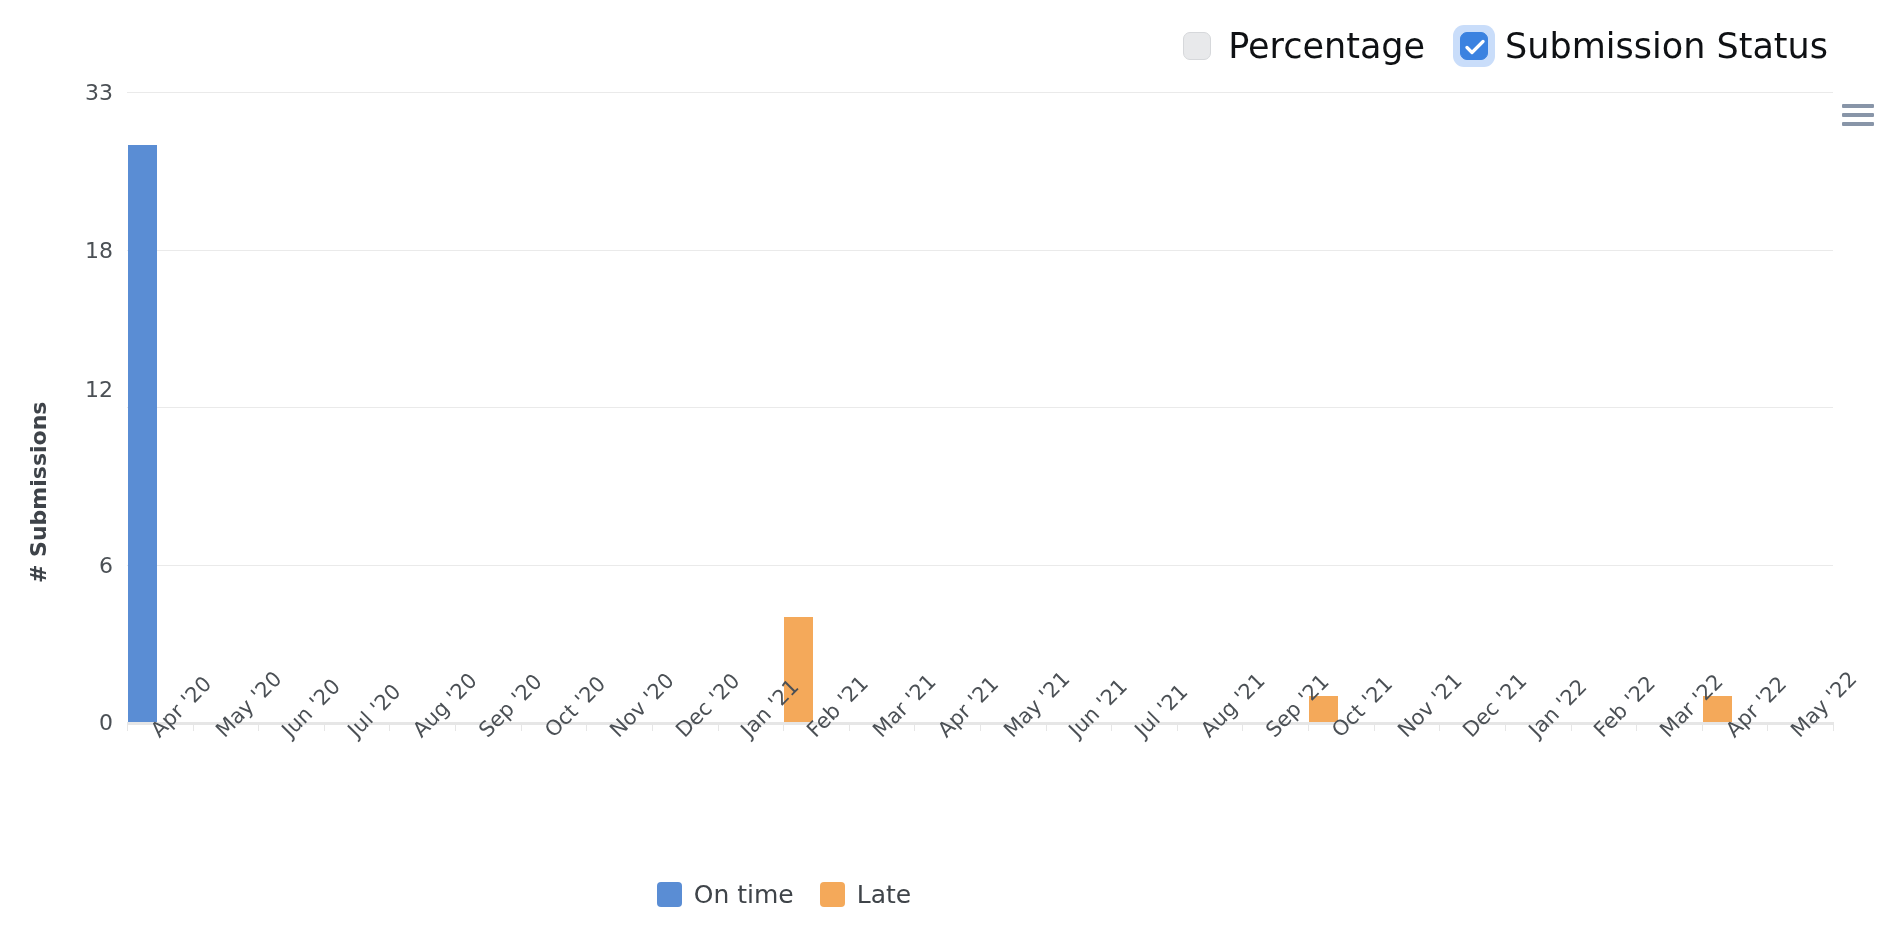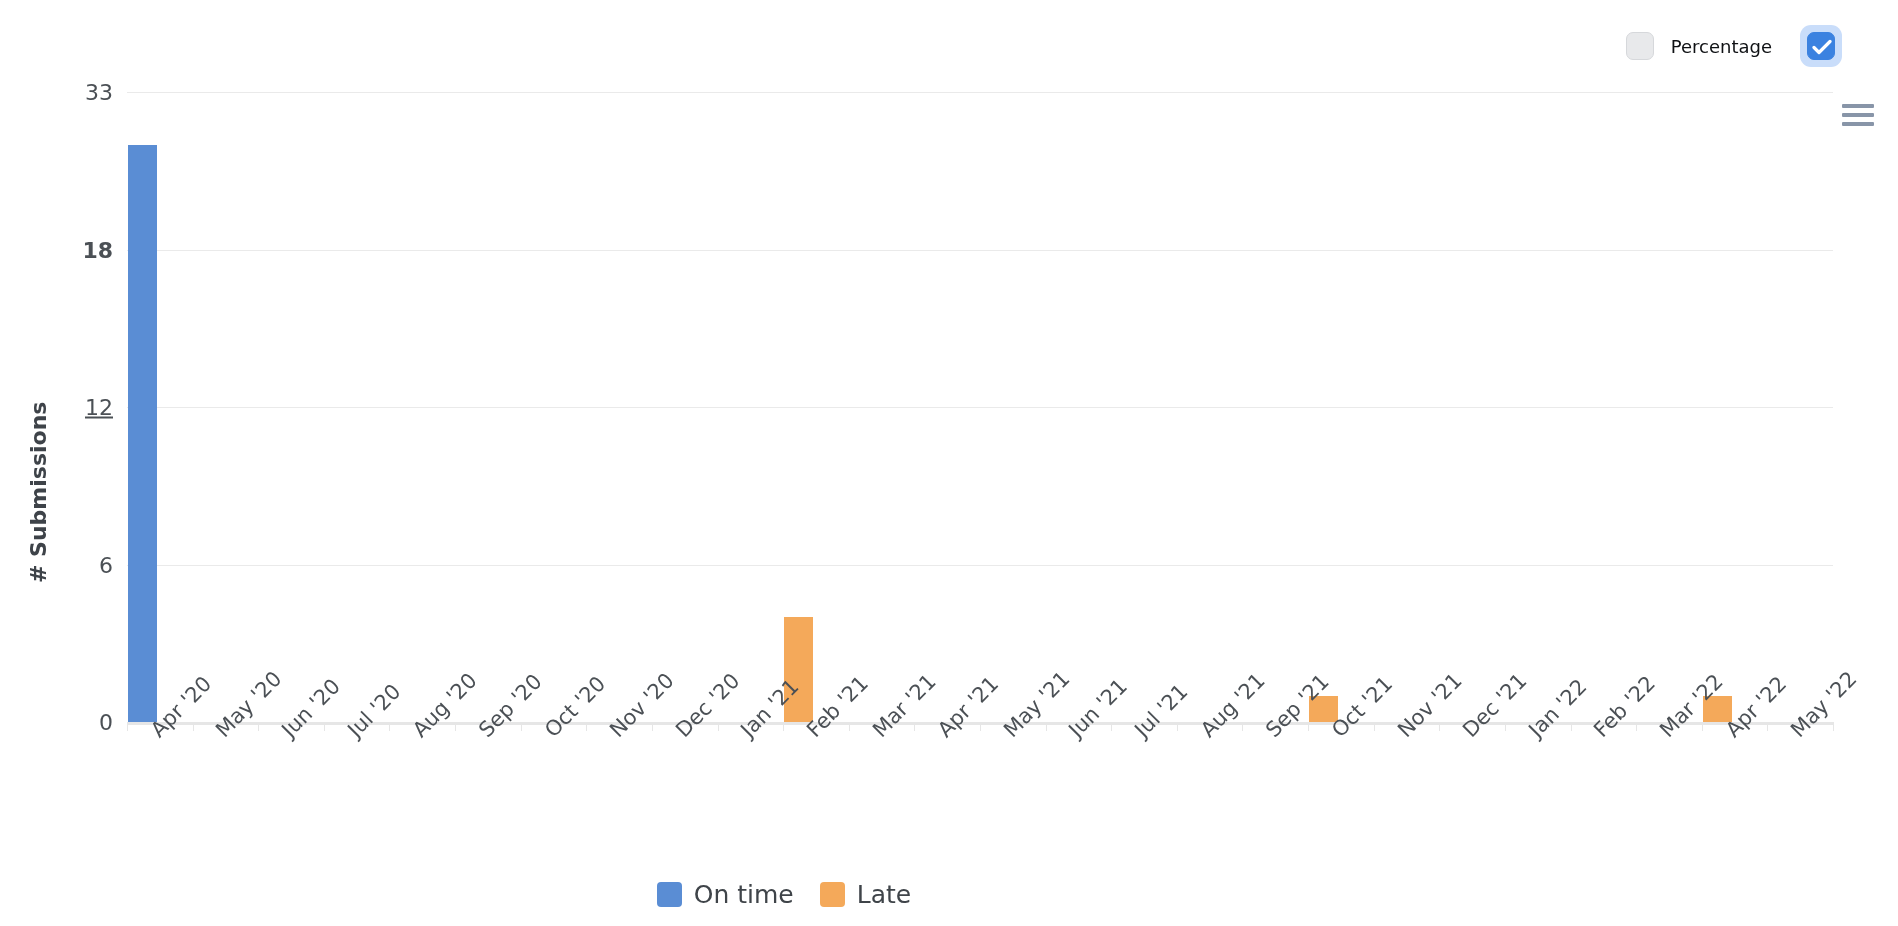--- a/index.html
+++ b/index.html
@@ -54,7 +54,7 @@
   }
   .cbx.on svg { position: absolute; left: 4px; top: 5px; }
   .check-label {
-    font-size: 18px; color: #0f1114; white-space: nowrap;
+    font-size: 35px; color: #0f1114; white-space: nowrap;
     margin-left: -4px; margin-right: 14px;
   }
   .dropdown {

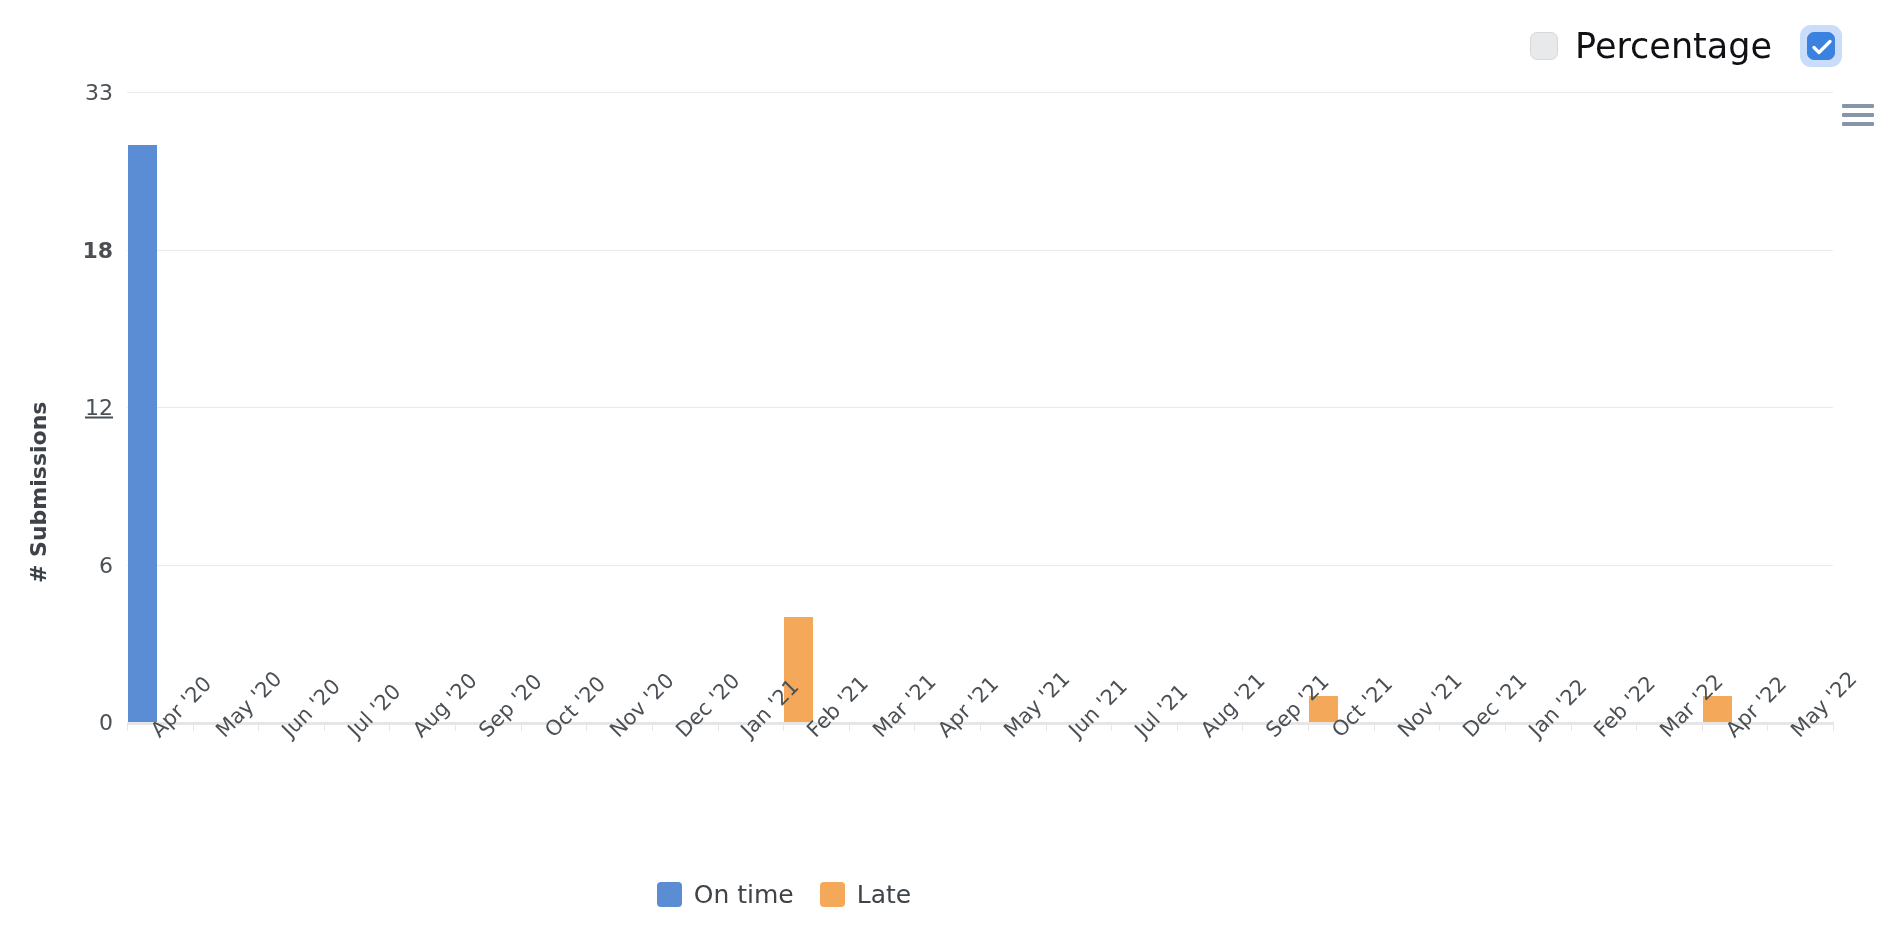--- a/index.html
+++ b/index.html
@@ -170,6 +170,7 @@
           </svg>
         </span>
       </div>
+      <div class="check-label">Submission Status</div>
     </div>
 
   </div>

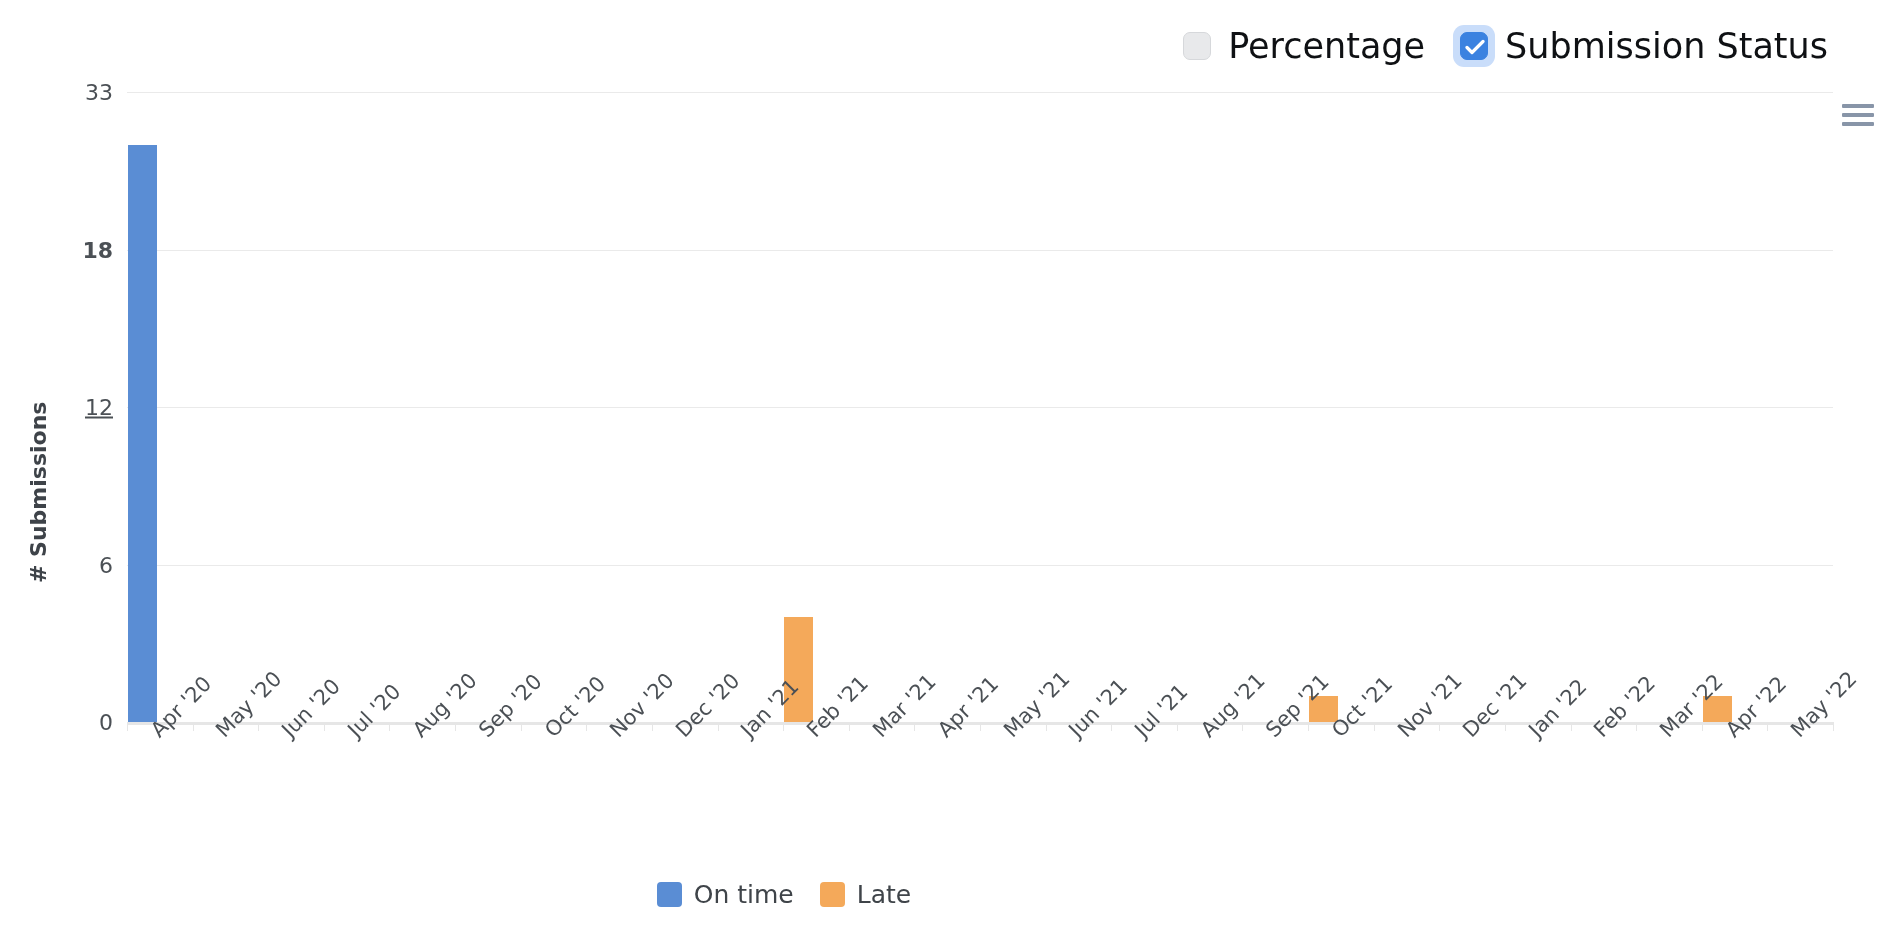--- a/index.html
+++ b/index.html
@@ -193,7 +193,7 @@
       <div class="gridline" style="top: 315px;"></div>
       <div class="ytick-label" style="top: 315px; text-decoration: underline;">12</div>
       <div class="gridline" style="top: 158px;"></div>
-      <div class="ytick-label" style="top: 157.5px; font-weight: bold;">18</div>
+      <div class="ytick-label" style="top: 157.5px;">18</div>
       <div class="gridline" style="top: 0px;"></div>
       <div class="ytick-label" style="top: 0px;">33</div>
       <div class="xtick" style="left: 0px; top: 630px;"></div>

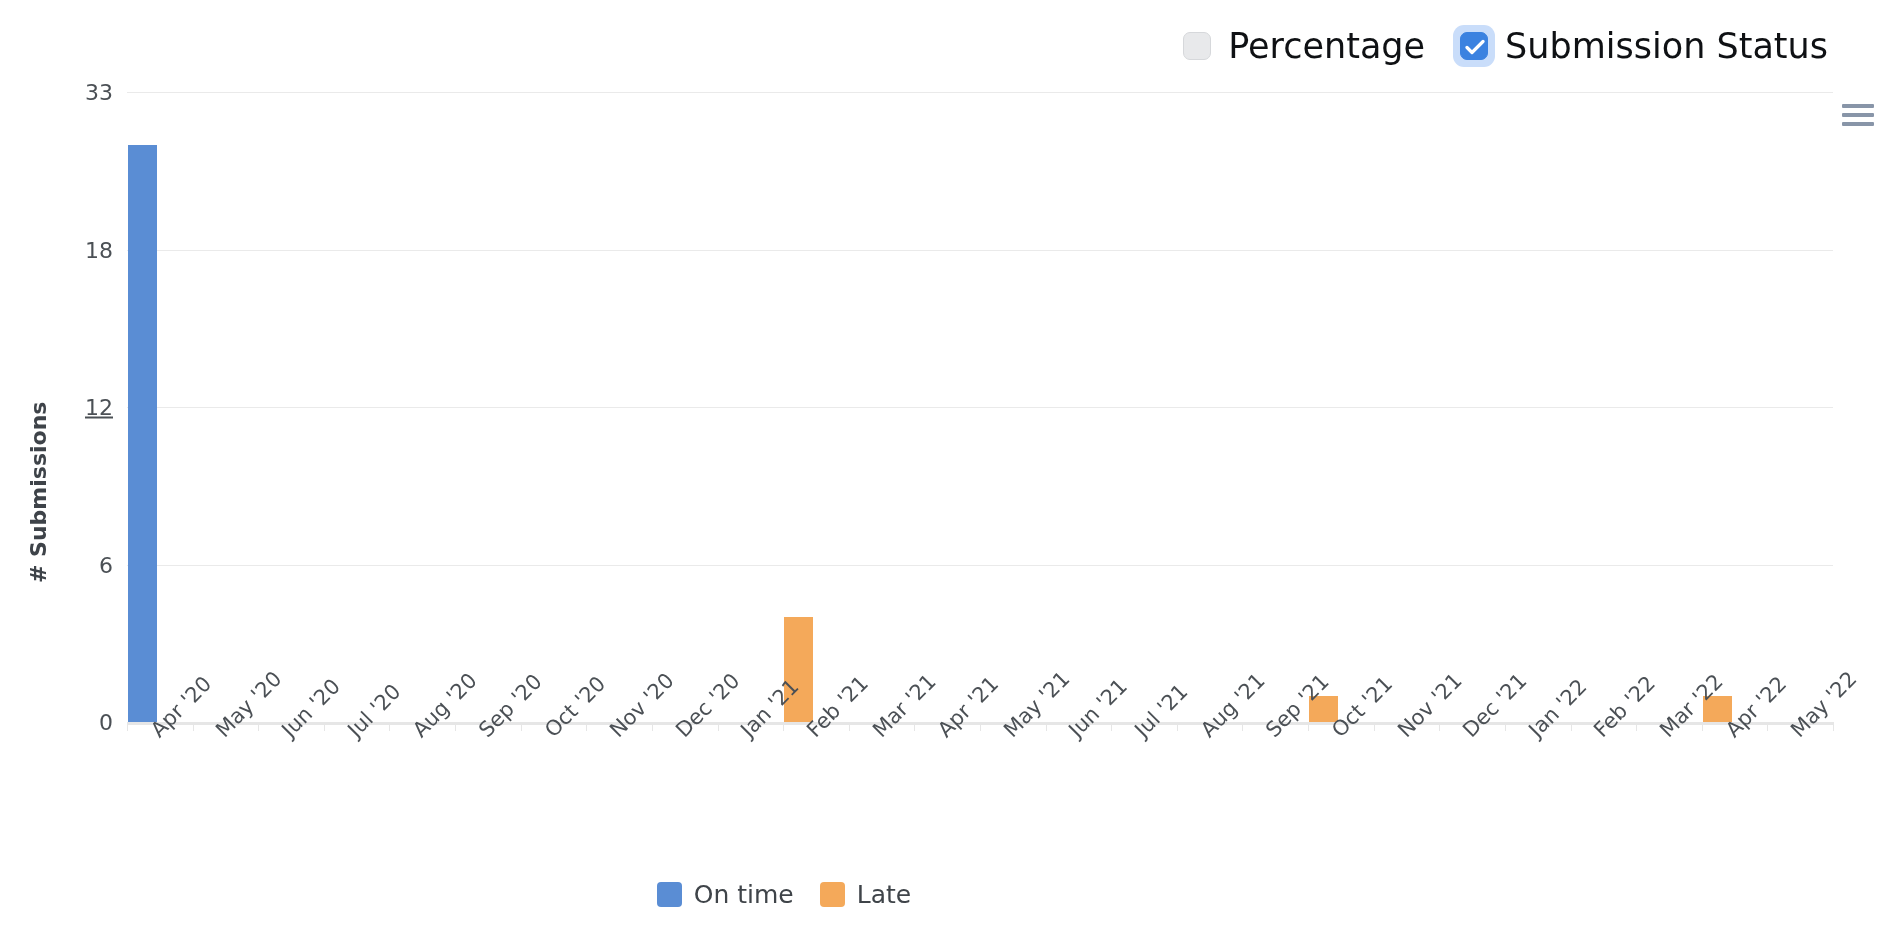--- a/index.html
+++ b/index.html
@@ -191,7 +191,7 @@
       <div class="gridline" style="top: 473px;"></div>
       <div class="ytick-label" style="top: 472.5px;">6</div>
       <div class="gridline" style="top: 315px;"></div>
-      <div class="ytick-label" style="top: 315px; text-decoration: underline;">12</div>
+      <div class="ytick-label" style="top: 297px;">12</div>
       <div class="gridline" style="top: 158px;"></div>
       <div class="ytick-label" style="top: 157.5px;">18</div>
       <div class="gridline" style="top: 0px;"></div>

